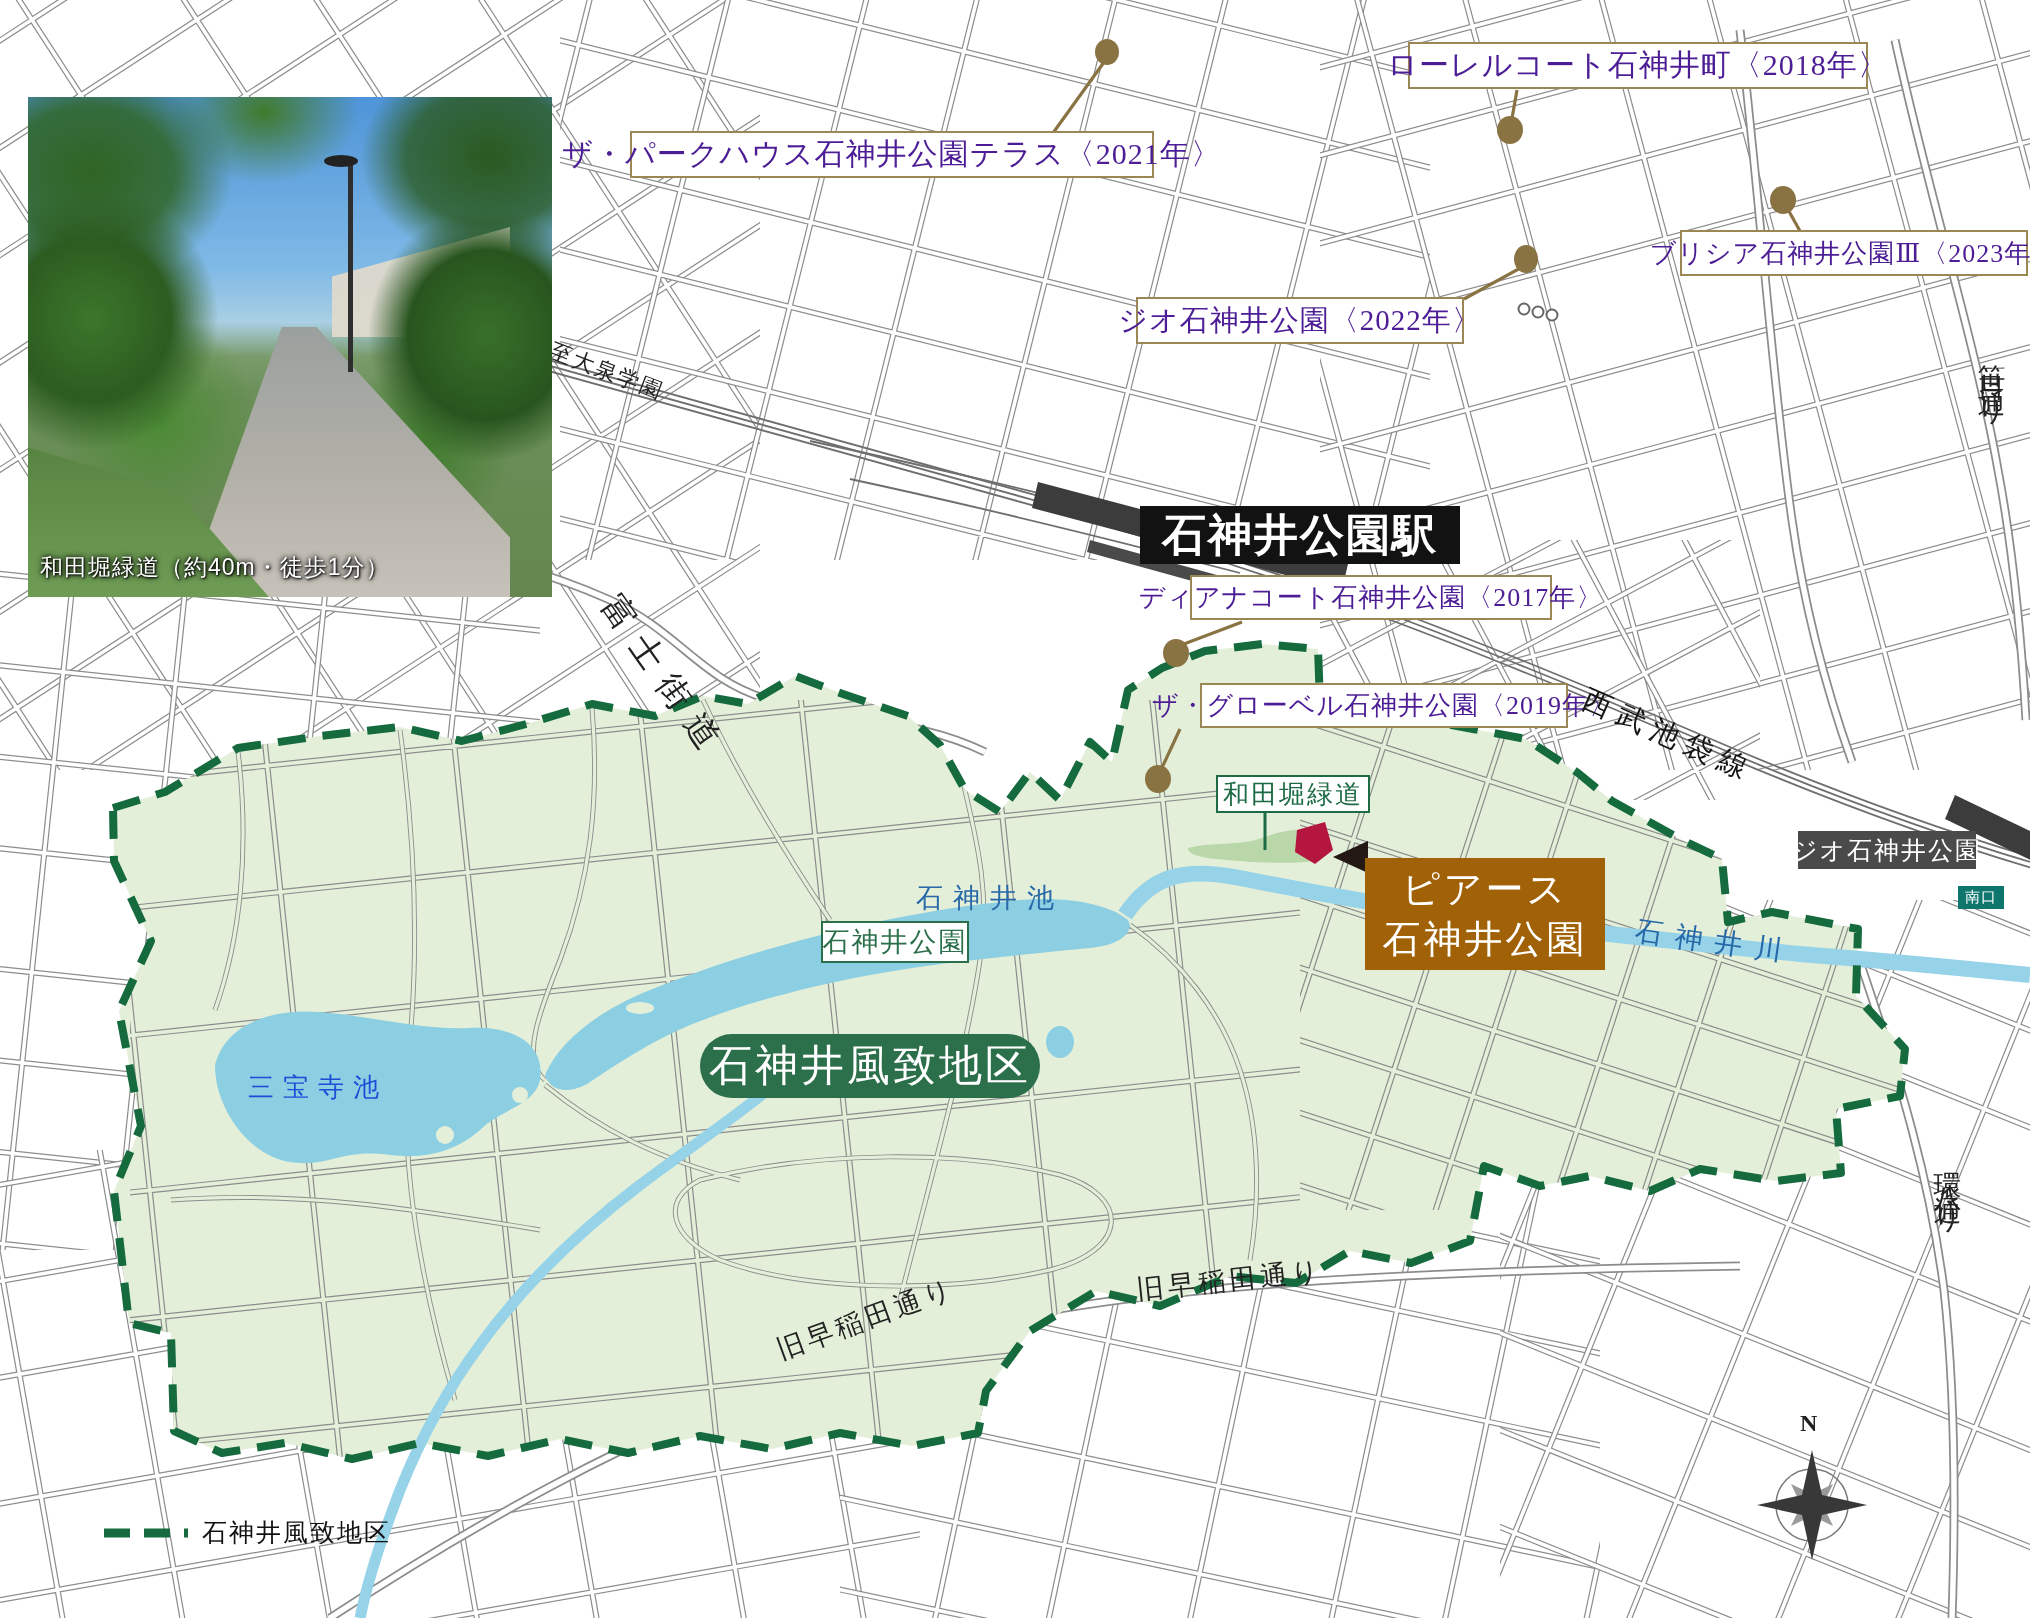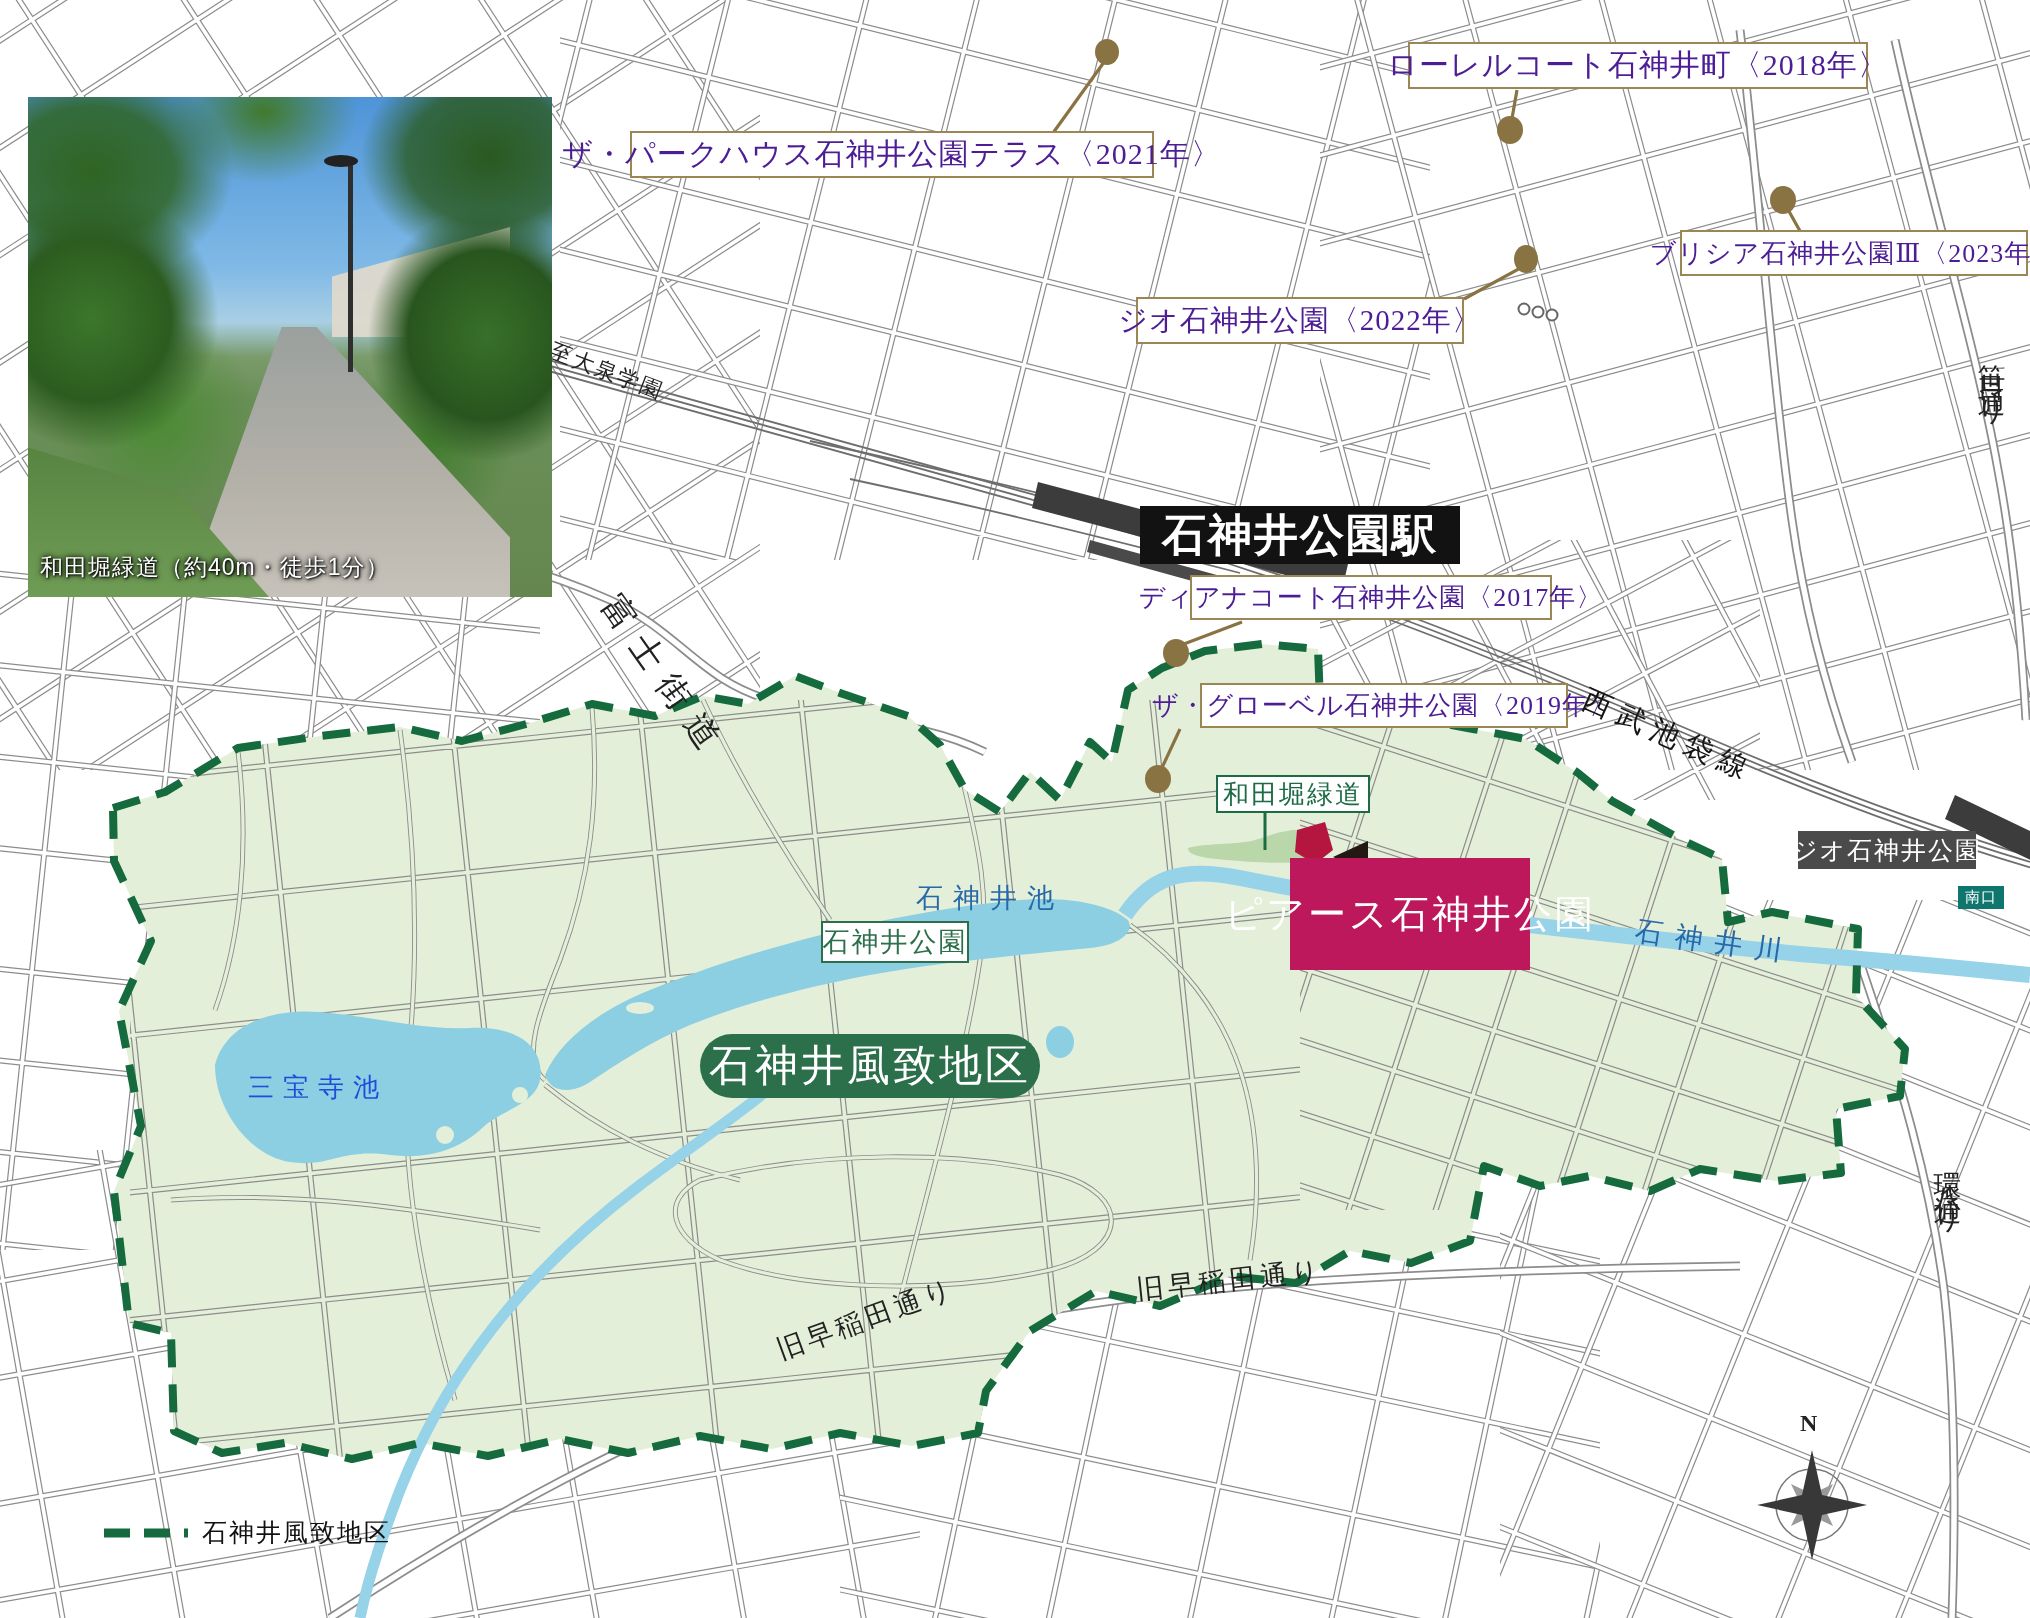--- a/index.html
+++ b/index.html
@@ -266,7 +266,7 @@
 <div class="station" style="left:1798px;top:787px;width:178px;height:38px;background:#4a4a4a;font-size:25px;">ジオ石神井公園</div>
 <div class="station" style="left:1958px;top:842px;width:46px;height:23px;background:#0f766e;font-size:15px;letter-spacing:1px;">南口</div>
 
-<div class="station" style="left:1290px;top:814px;width:240px;height:112px;background:#be185d;font-size:38px;flex-direction:row;line-height:1.32;letter-spacing:3px;">
+<div class="station" style="left:1365px;top:814px;width:240px;height:112px;background:#a16207;font-size:38px;flex-direction:column;line-height:1.32;letter-spacing:3px;">
   <span>ピアース</span>
   <span>石神井公園</span>
 </div>

